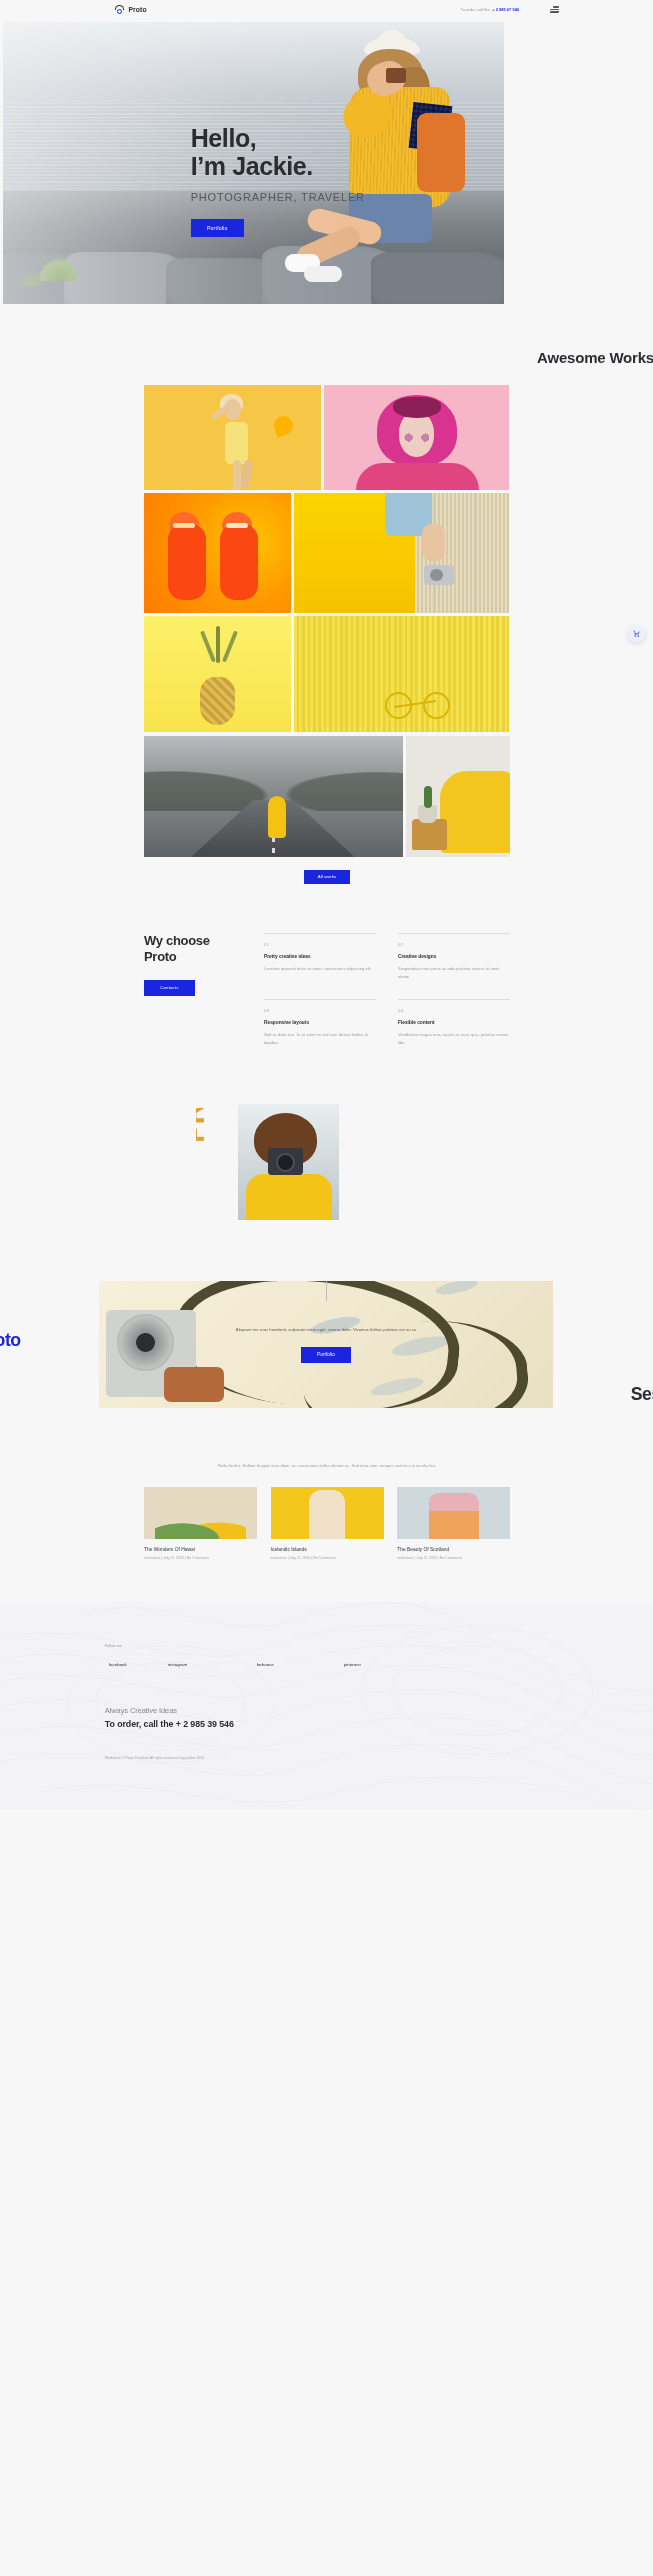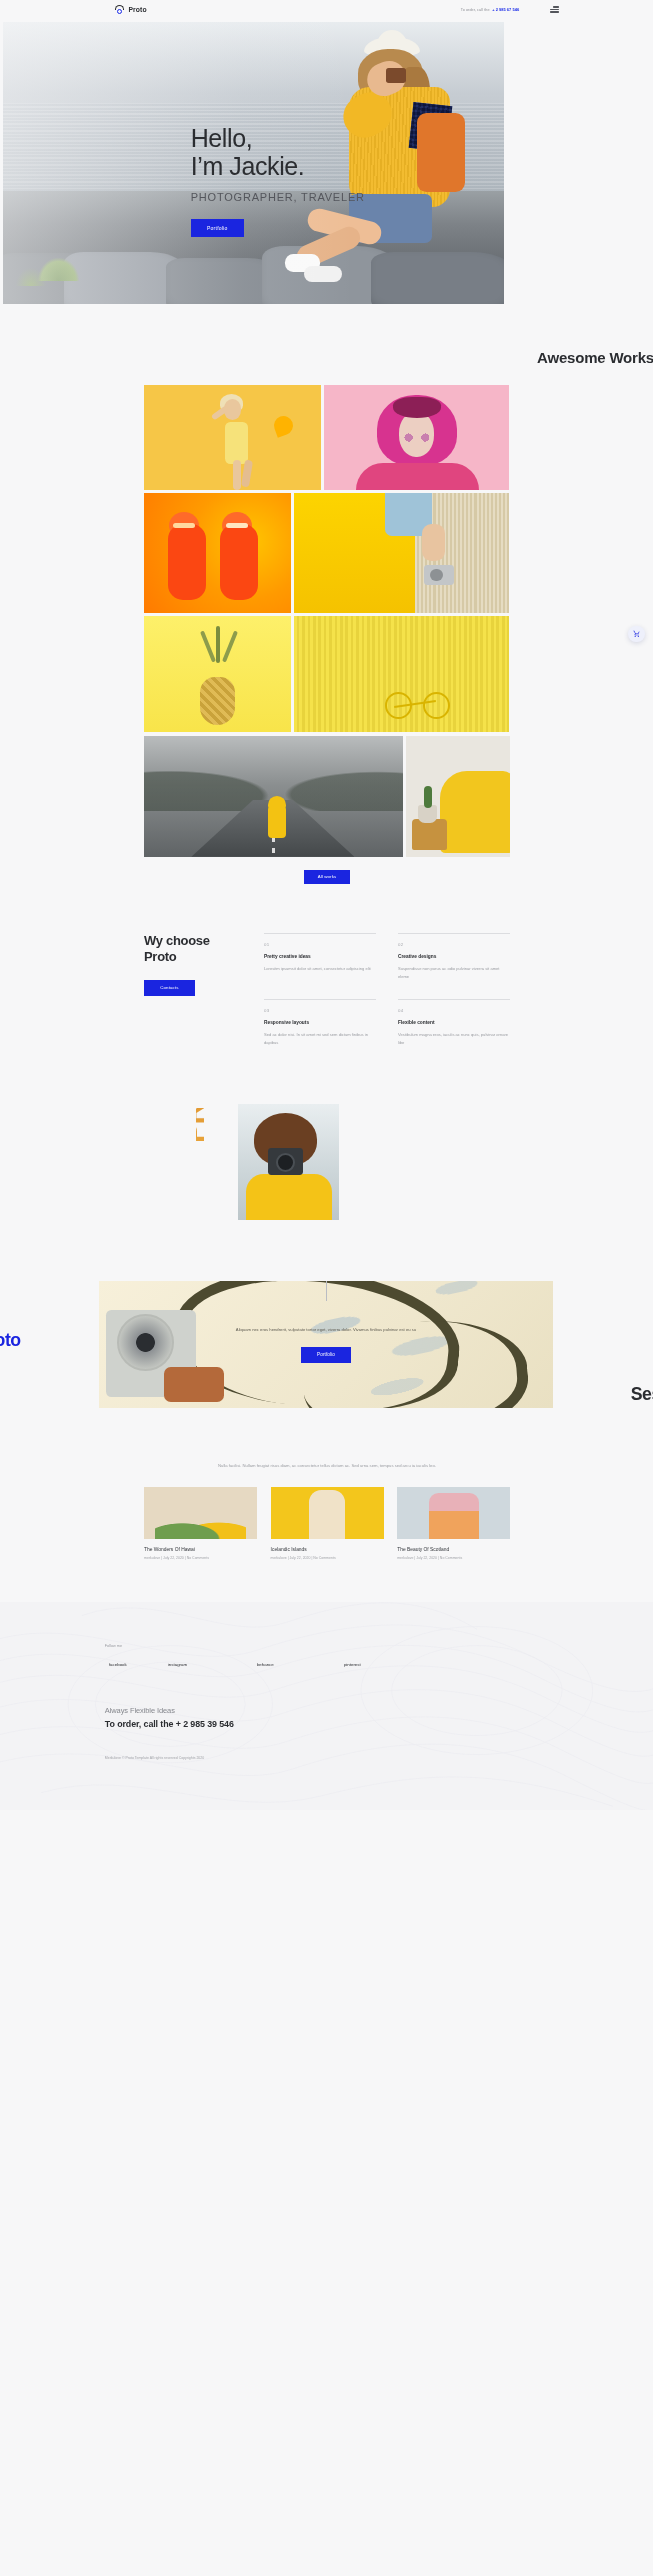--- a/index.html
+++ b/index.html
@@ -101,7 +101,7 @@
   }
   .hero-copy{ position:absolute; left:188px; top:102px; }
   .hero-title{
-    font-size:25px; line-height:1.14; font-weight:400; color:#2b2d31; letter-spacing:-0.4px;
+    font-size:25px; line-height:1.14; font-weight:700; color:#2b2d31; letter-spacing:-0.4px;
   }
   .hero-sub{
     margin-top:10.2px; font-size:11px; color:#54565c; letter-spacing:0.8px; font-weight:400;

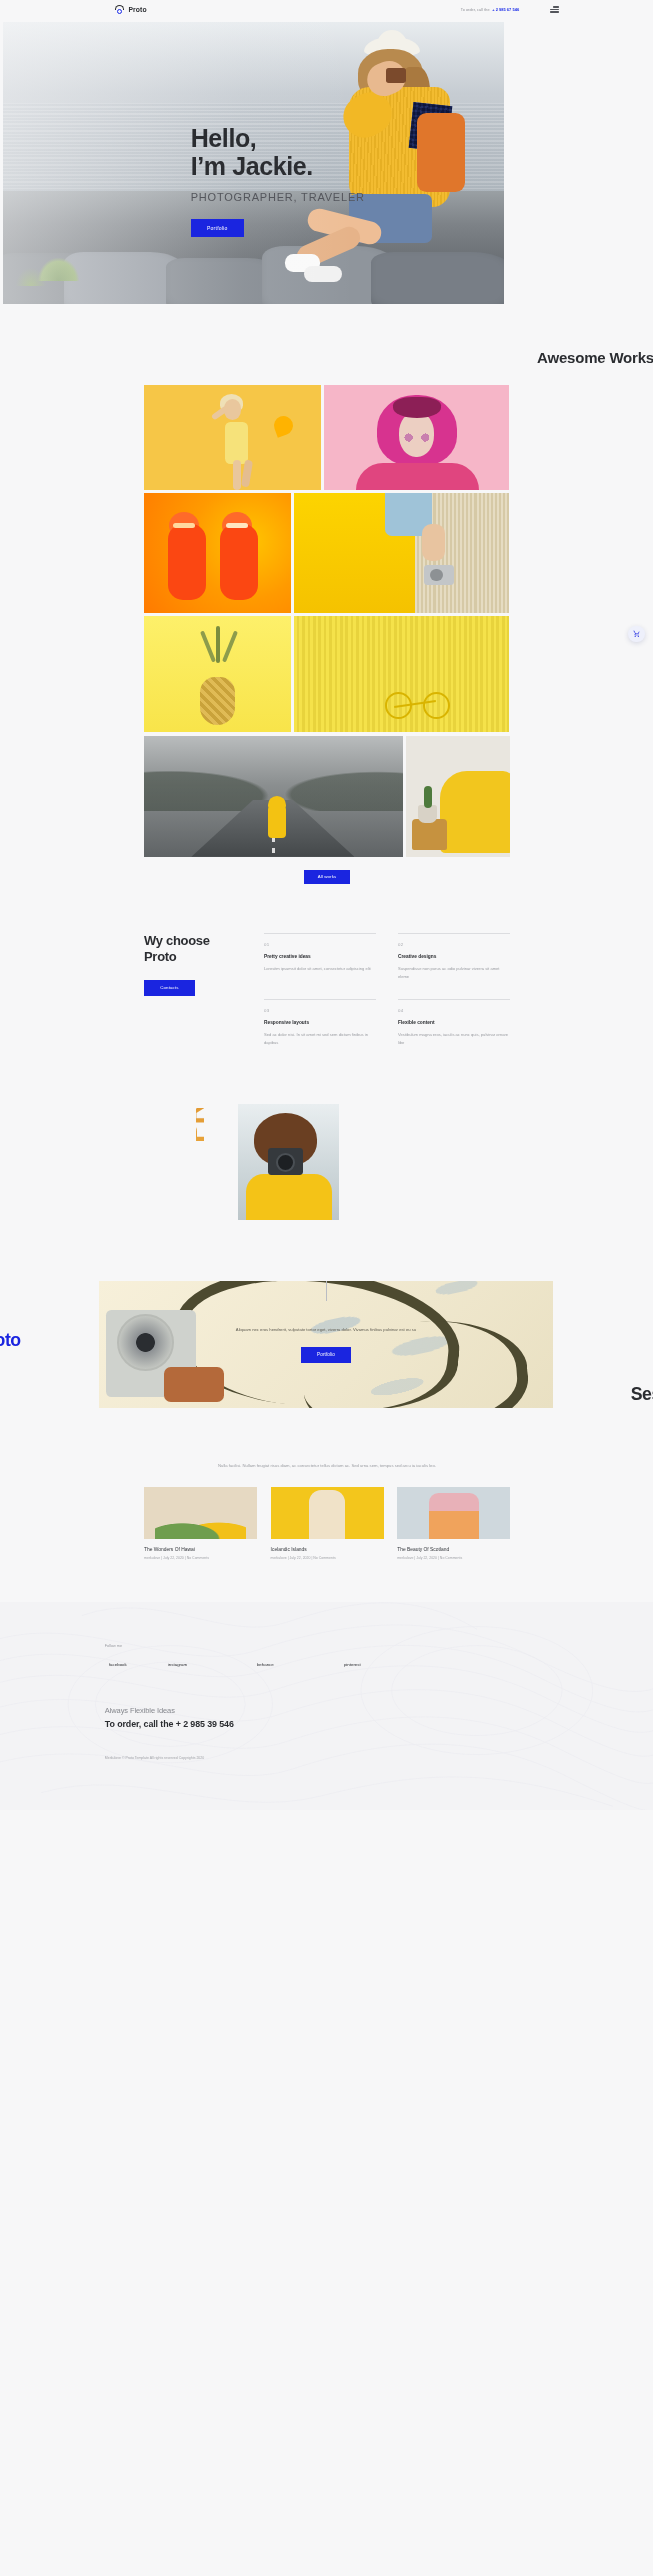--- a/index.html
+++ b/index.html
@@ -570,7 +570,7 @@
         <a href="#">pinterest</a>
       </nav>
       <div class="footer-cta">
-        <div class="line1">Always Flexible Ideas</div>
+        <div class="line1">Always Creative Ideas</div>
         <div class="line2">To order, call the + 2 985 39 546</div>
       </div>
       <div class="copyright">Merkulove © Proto Template All rights reserved Copyrights 2020</div>

